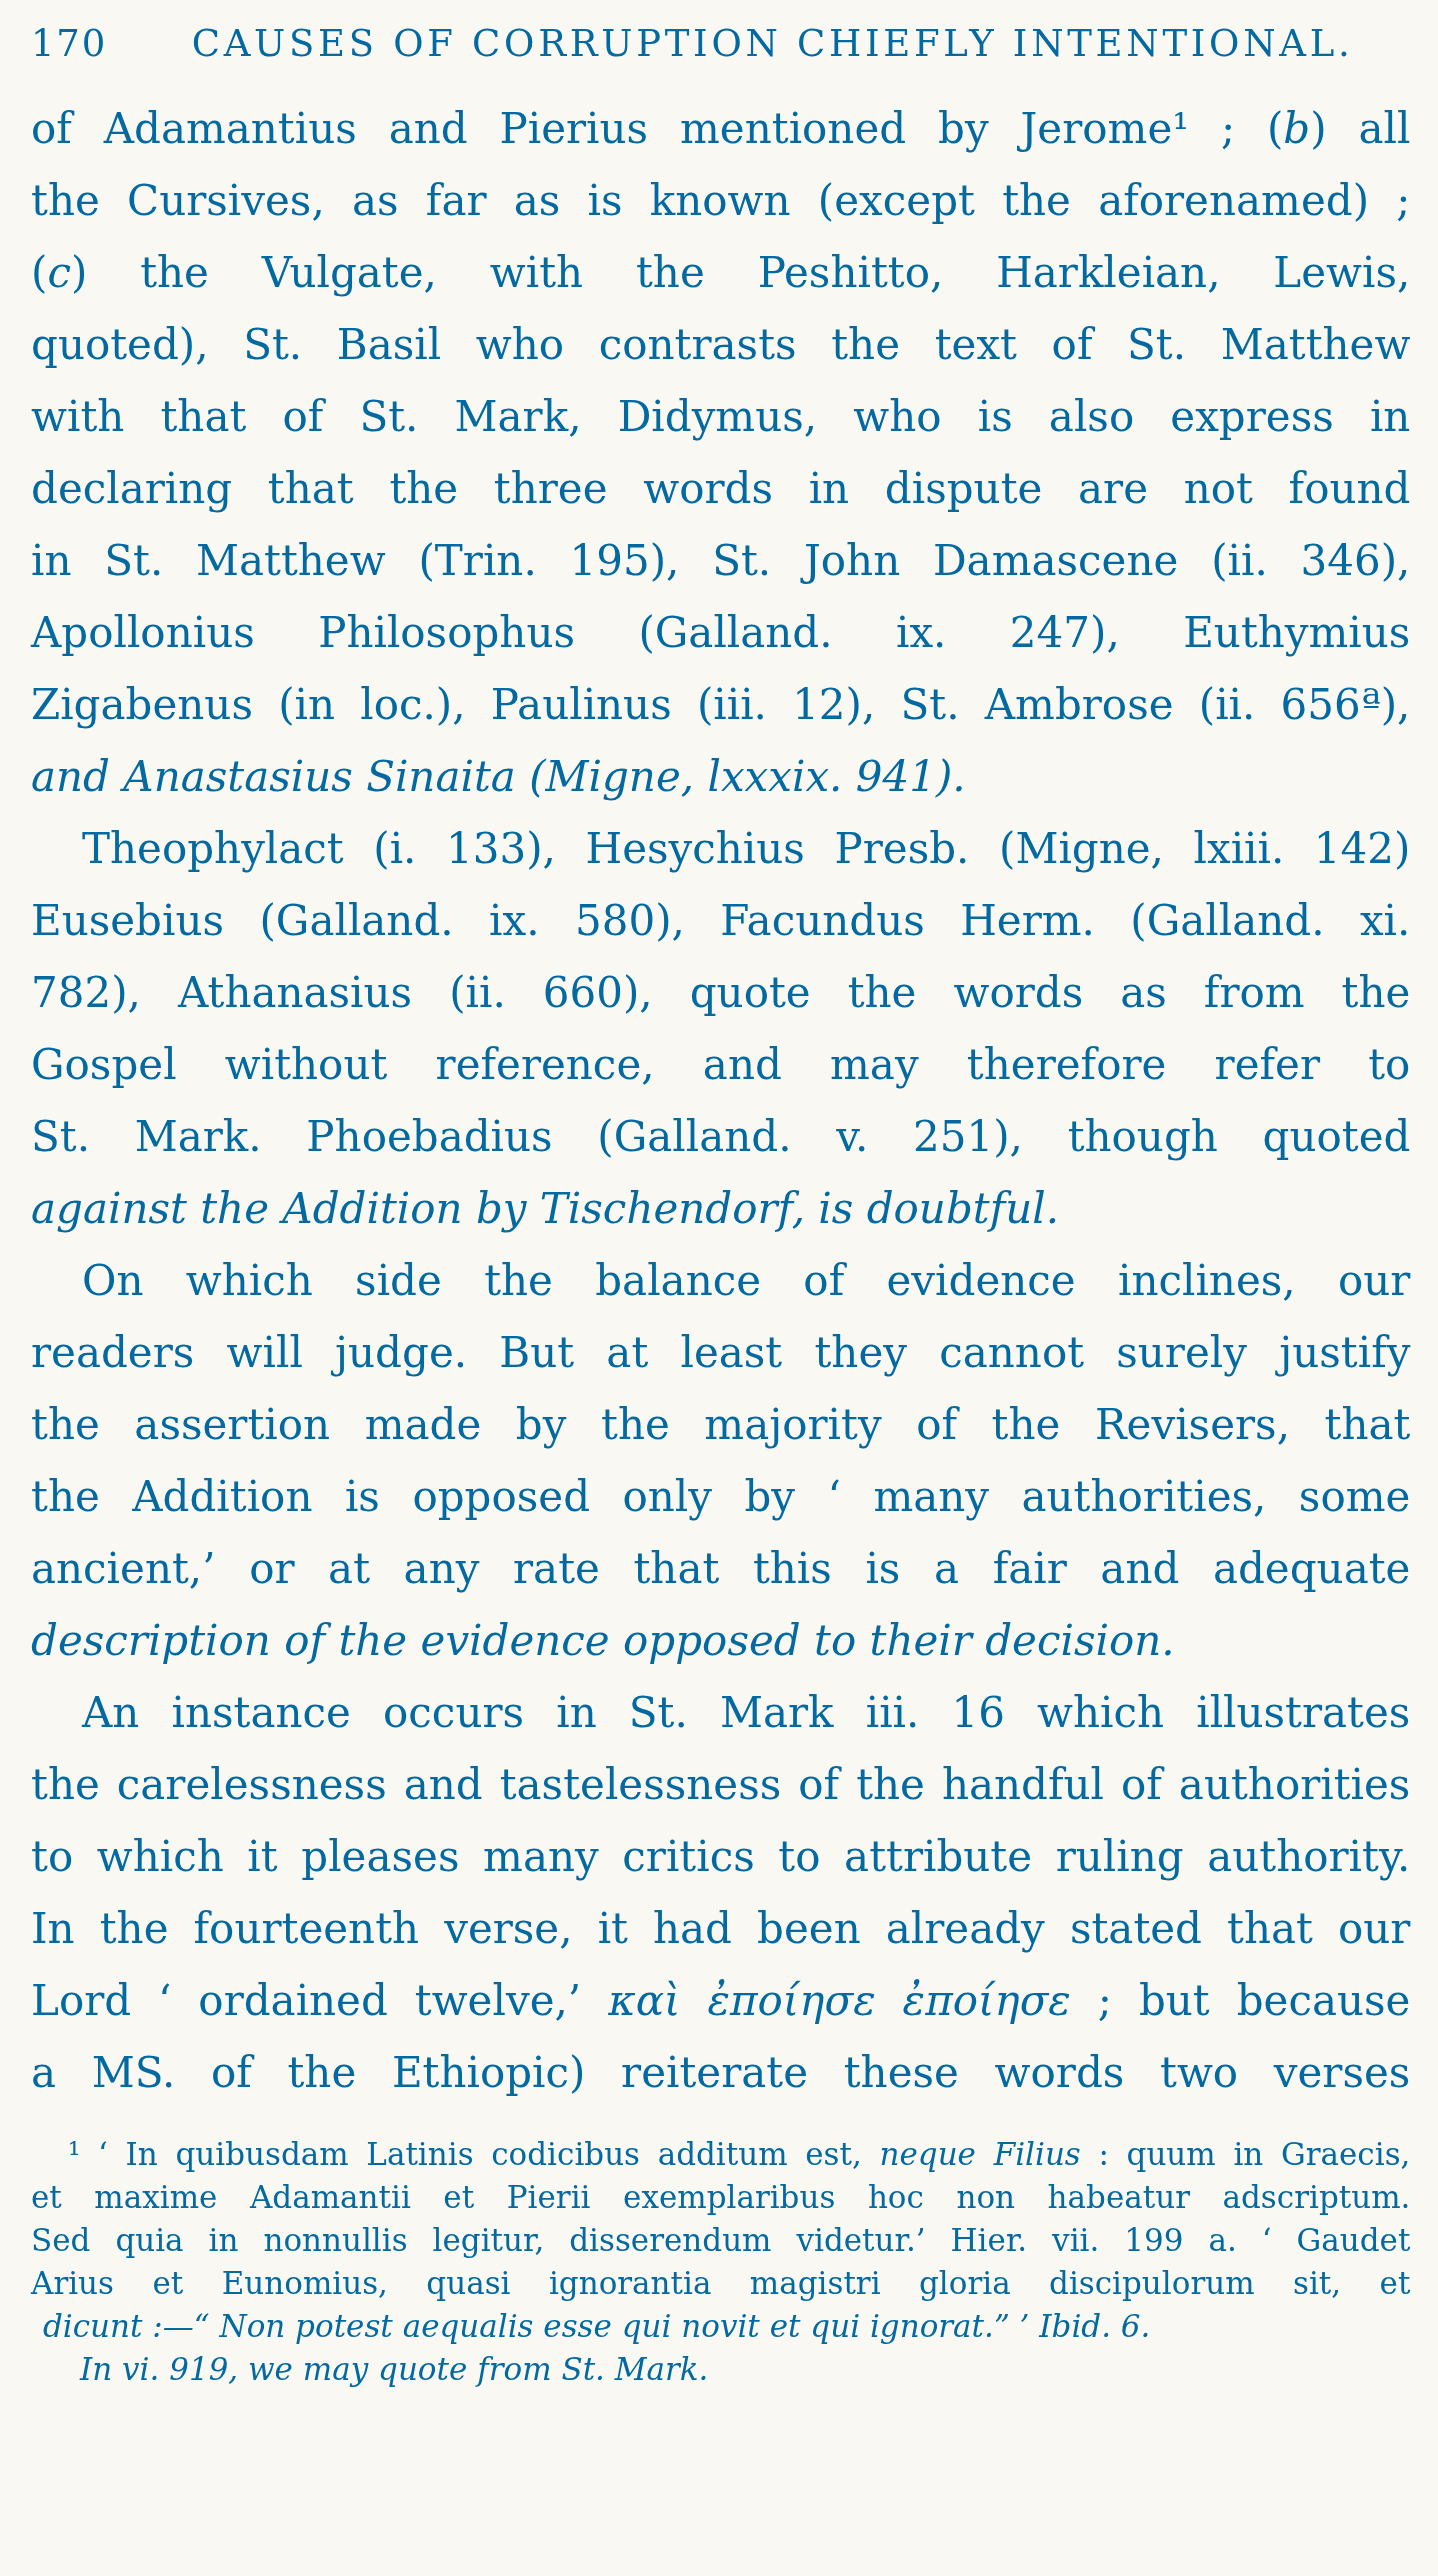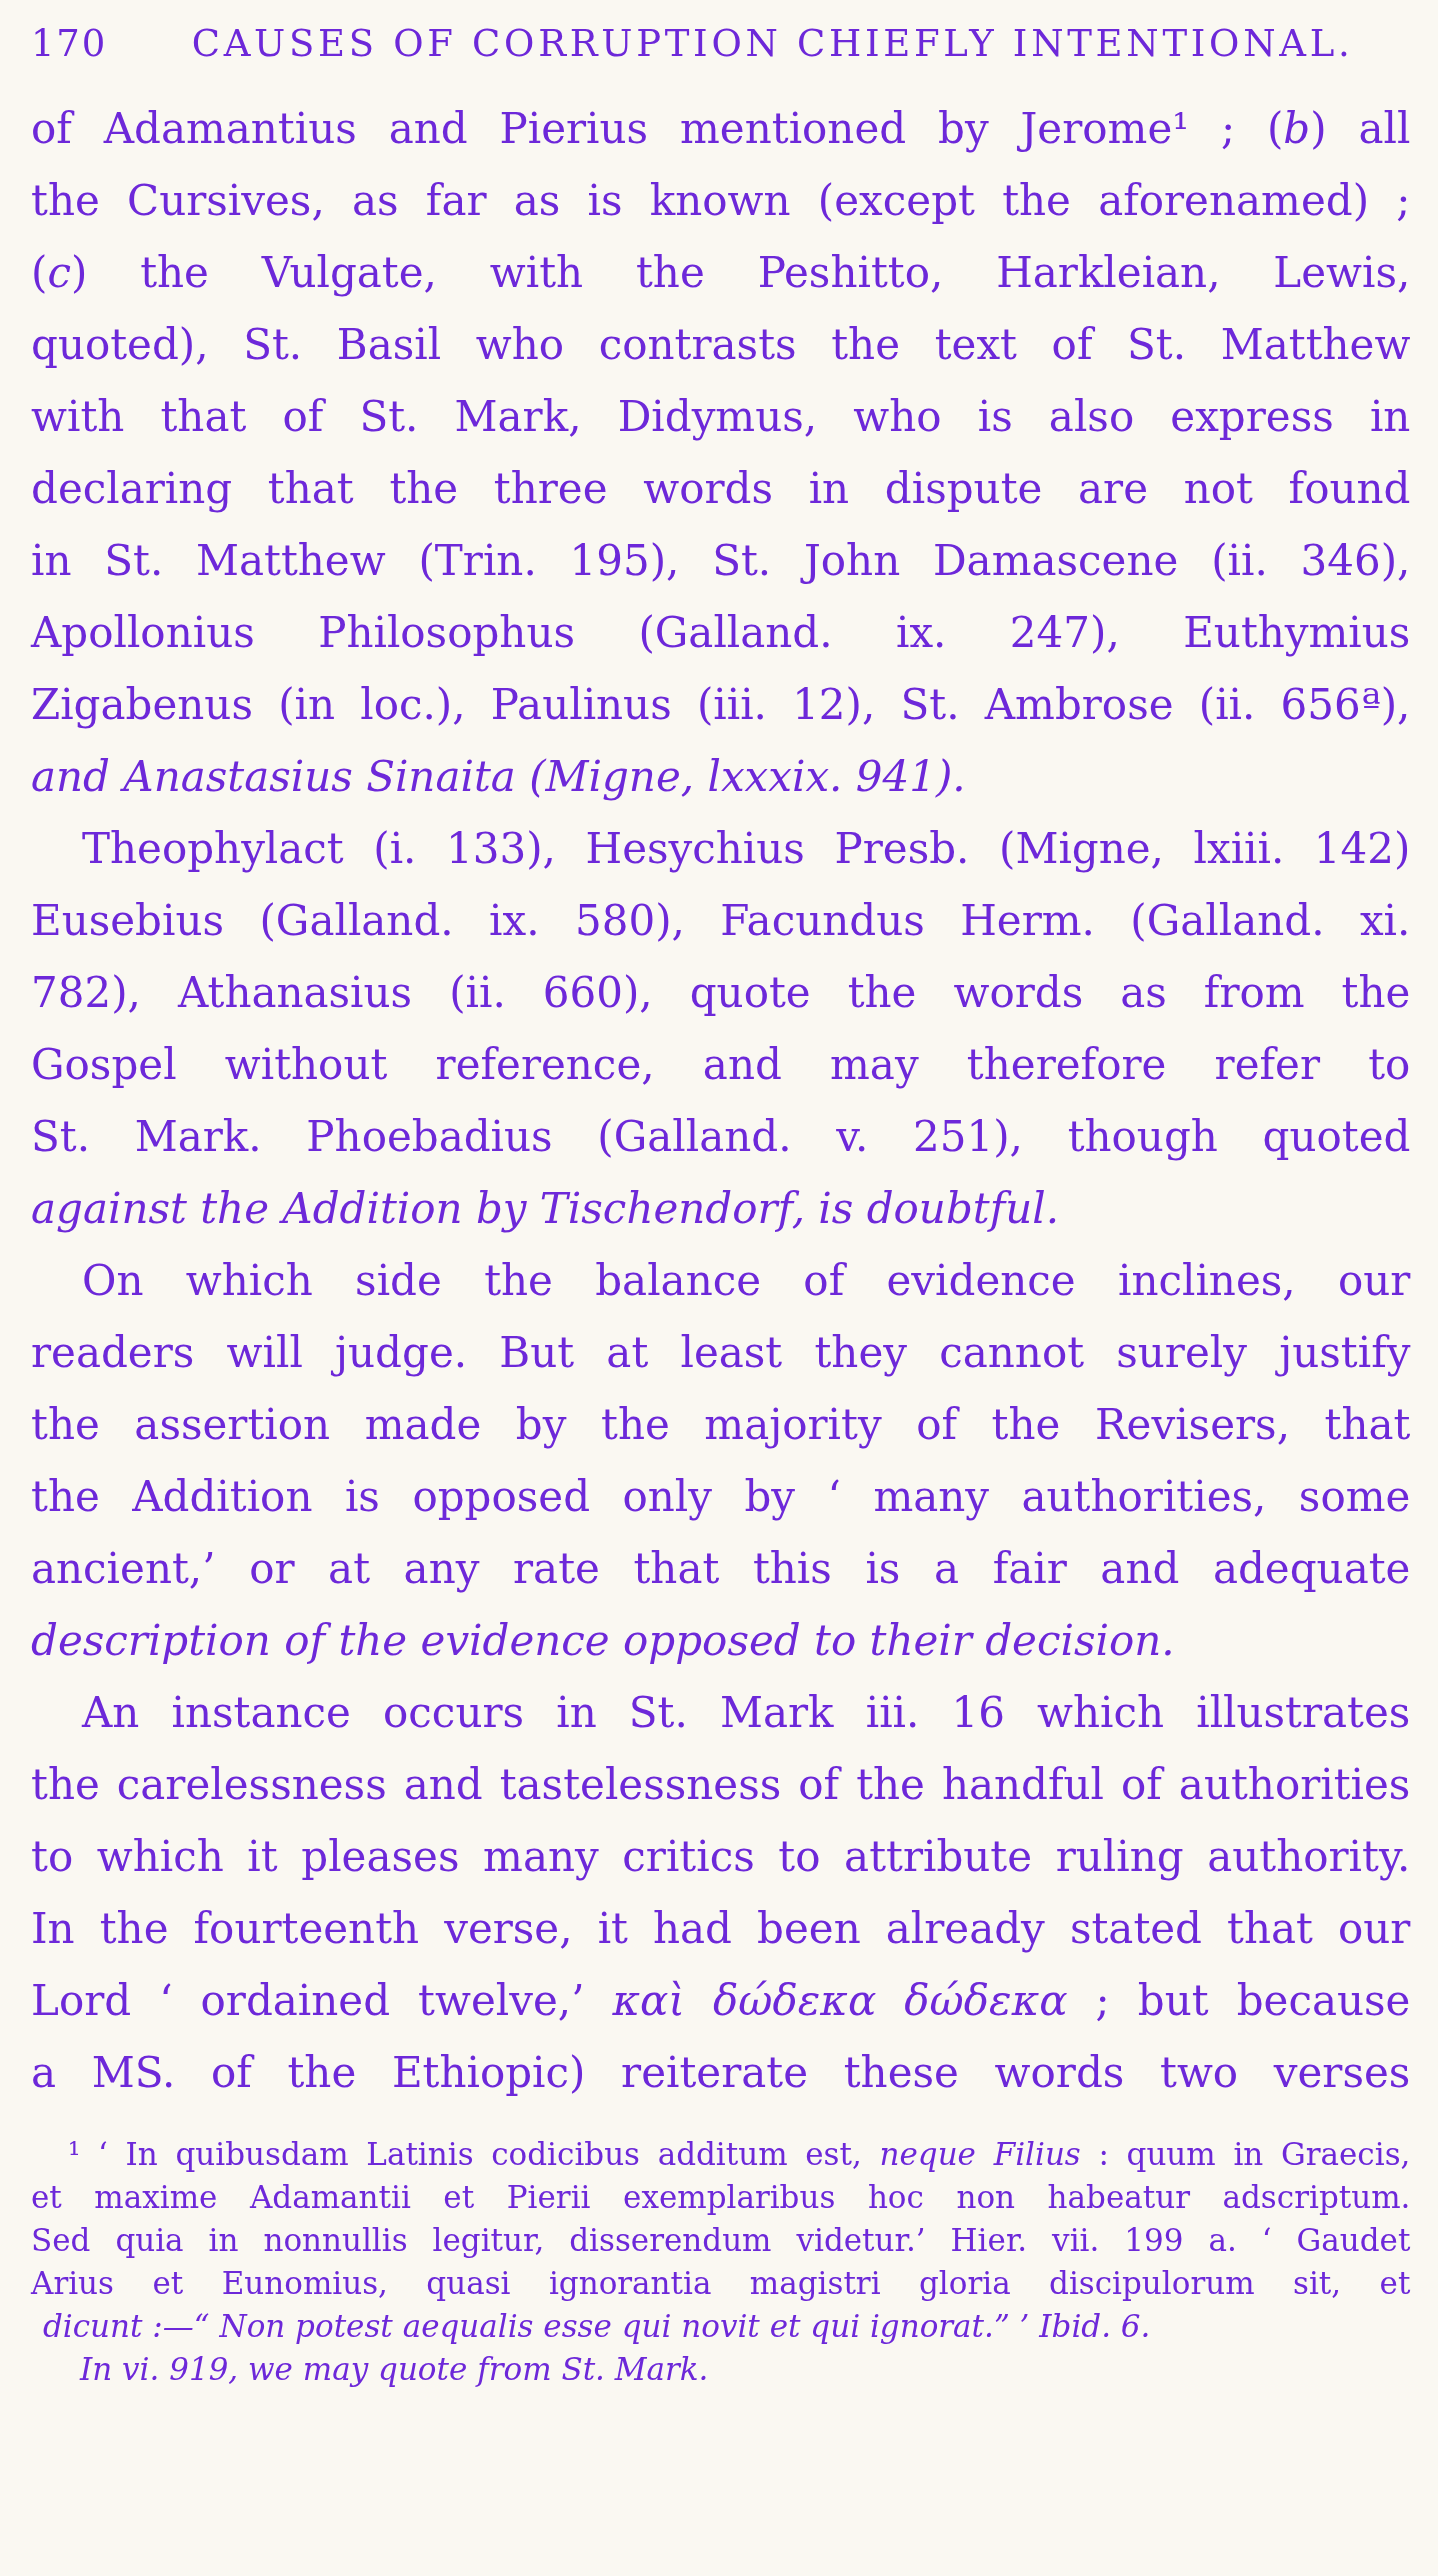--- a/index.html
+++ b/index.html
@@ -13,7 +13,7 @@
     height: 2576px;
     margin: 0 auto;
     background: #faf8f2;
-    color: #6d28d9;
+    color: #0369a1;
     font-family: "DejaVu Serif", "Liberation Serif", serif;
     box-sizing: border-box;
     padding: 16.5px 27.6px 9.2px 31px;

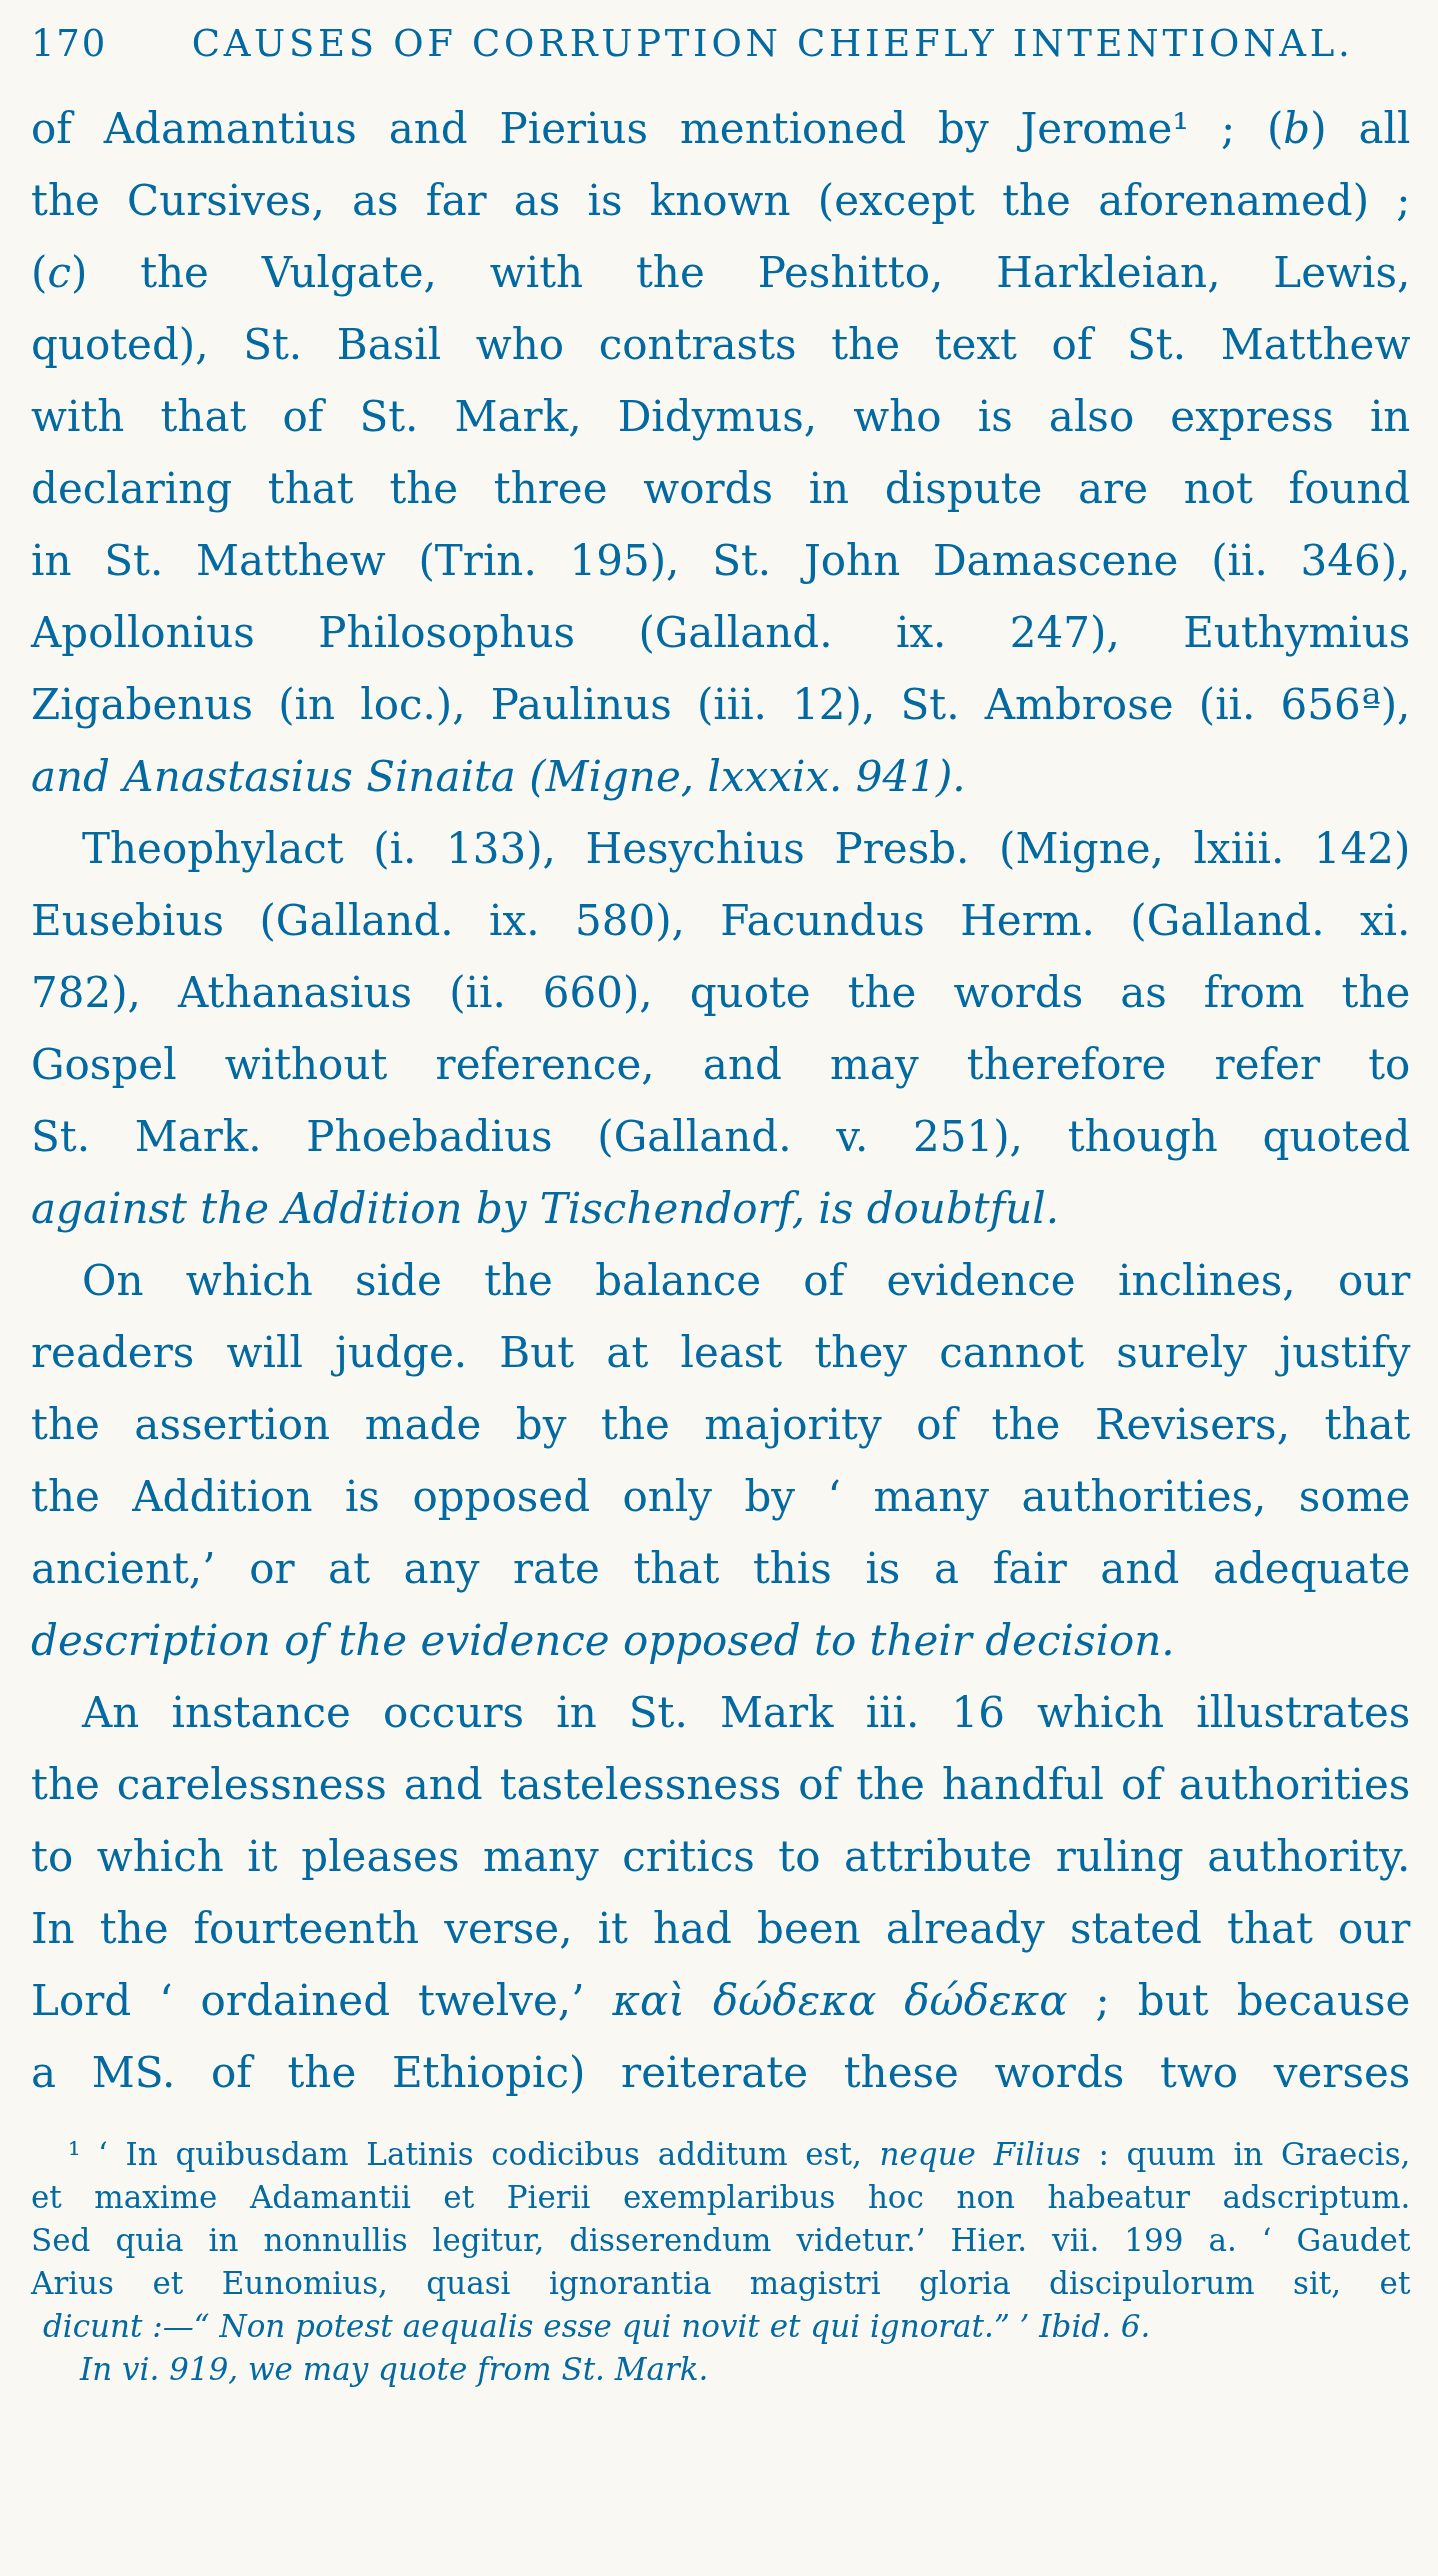--- a/index.html
+++ b/index.html
@@ -110,7 +110,7 @@
       <div class="text-line">the carelessness and tastelessness of the handful of authorities</div>
       <div class="text-line">to which it pleases many critics to attribute ruling authority.</div>
       <div class="text-line">In the fourteenth verse, it had been already stated that our</div>
-      <div class="text-line">Lord ‘ ordained twelve,’ <i>καὶ δώδεκα δώδεκα</i> ; but because</div>
+      <div class="text-line">Lord ‘ ordained twelve,’ <i>καὶ ἐποίησε ἐποίησε</i> ; but because</div>
       <div class="text-line">a MS. of the Ethiopic) reiterate these words two verses</div>
     </div>
 

